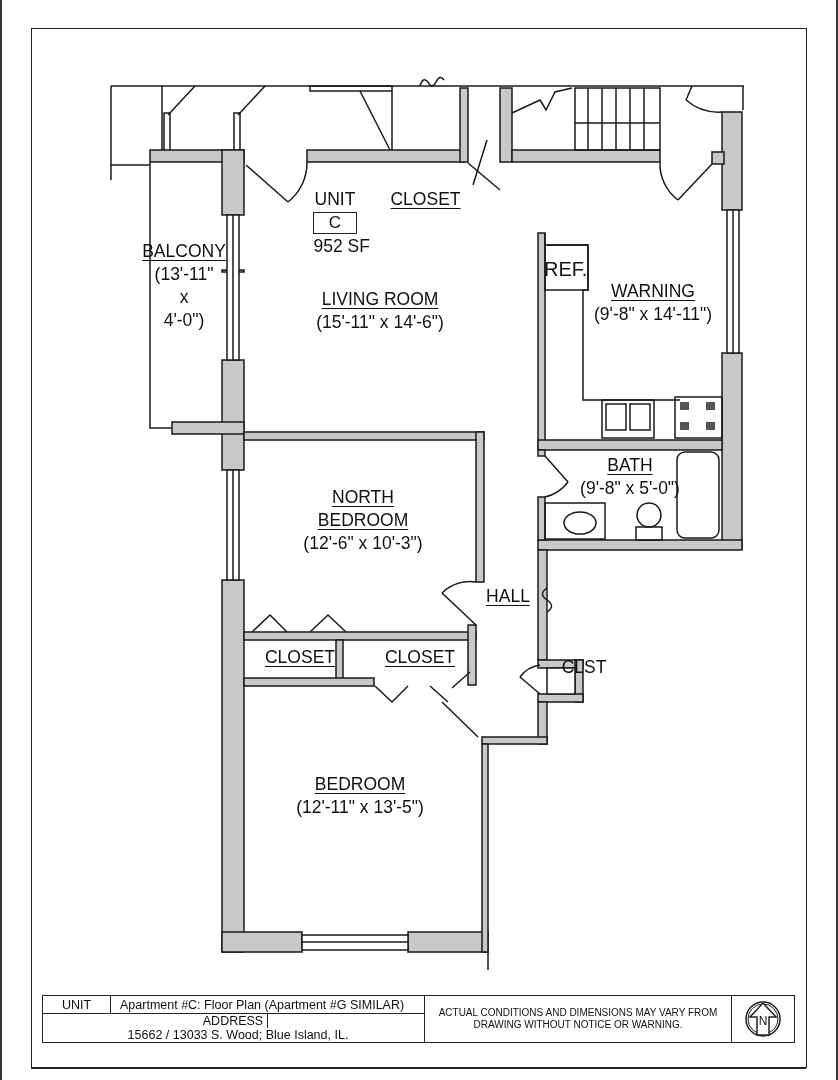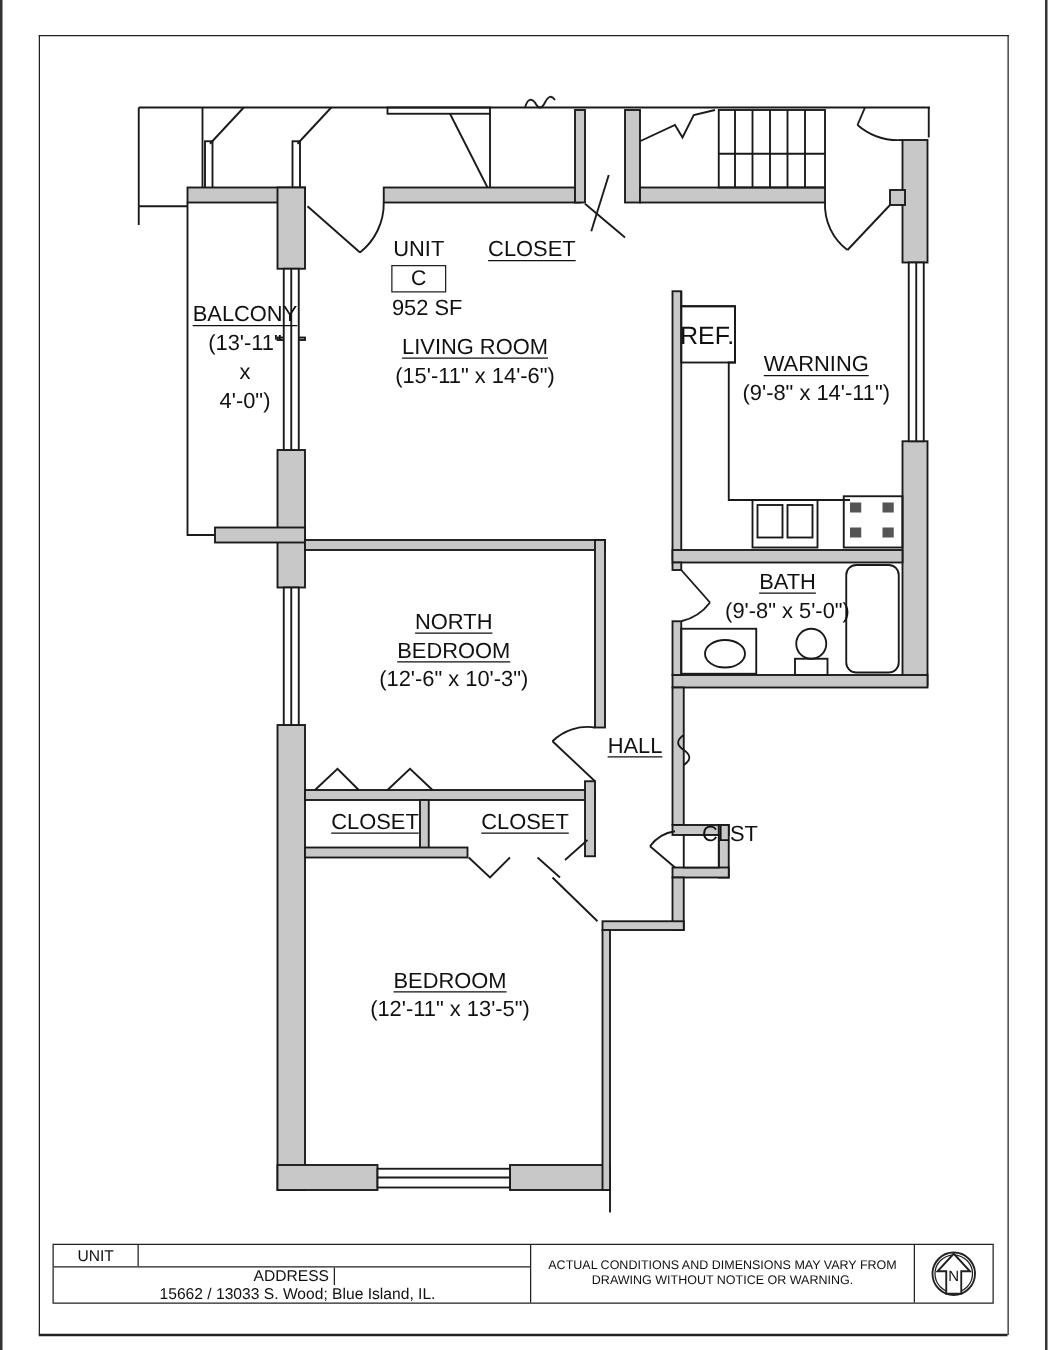--- a/index.html
+++ b/index.html
@@ -188,7 +188,7 @@
   <span class="u">CLOSET</span>
 </div>
 
-<div class="lbl" style="left:136px; top:240px; width:120px;">
+<div class="lbl" style="left:124px; top:240px; width:120px;">
   <div><span class="u">BALCONY</span></div>
   <div>(13'-11"</div>
   <div>x</div>

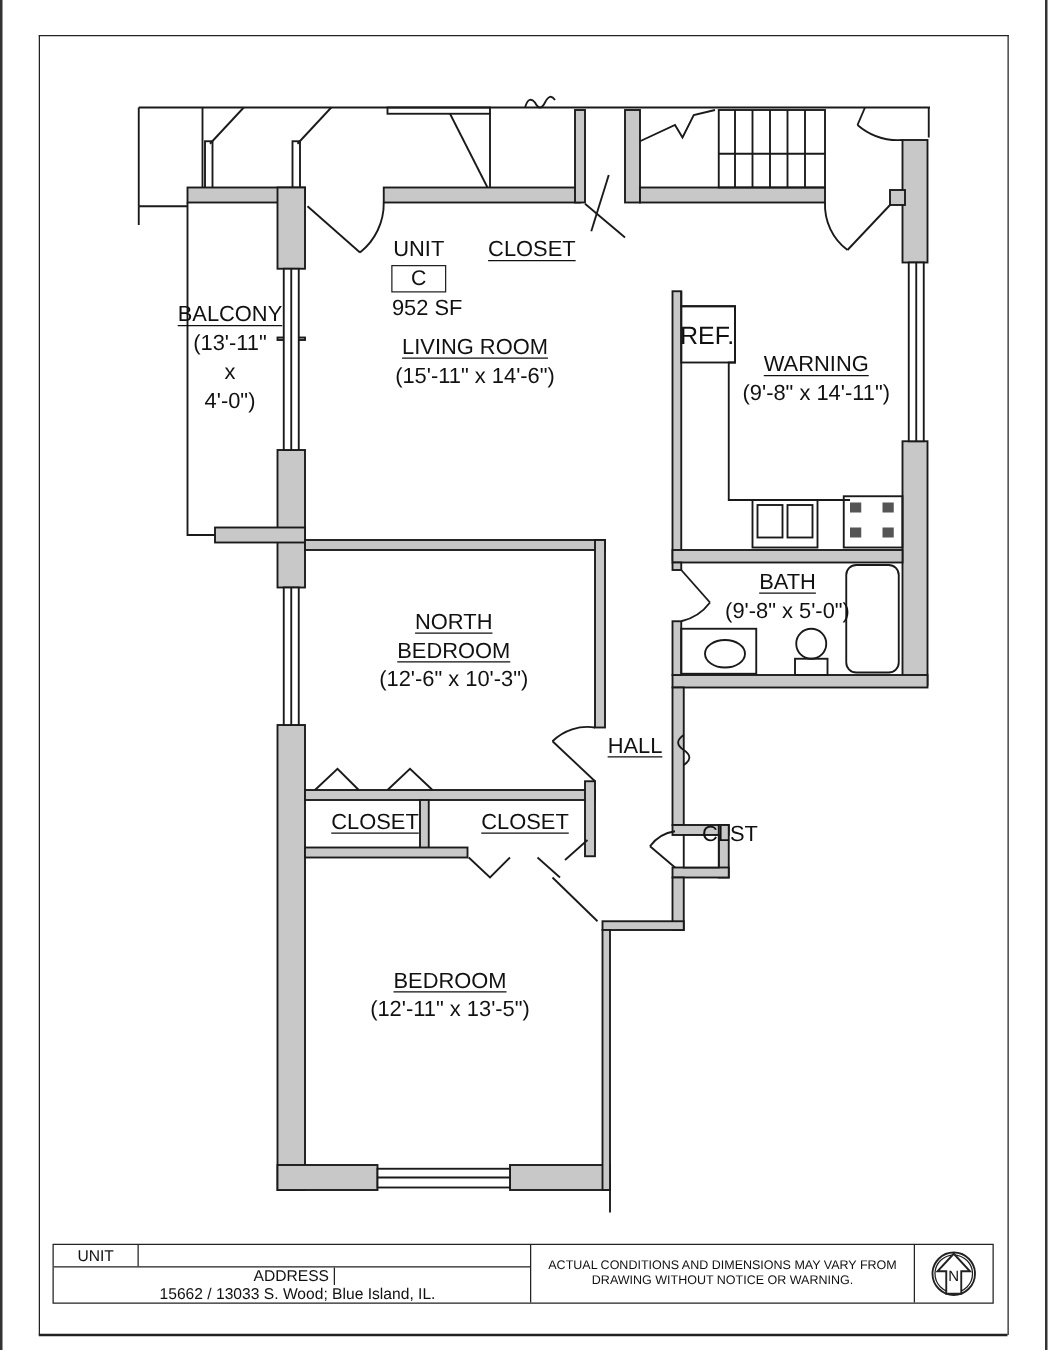--- a/index.html
+++ b/index.html
@@ -195,7 +195,7 @@
   <div>4'-0")</div>
 </div>
 
-<div class="lbl" style="left:290px; top:266px; width:180px;">
+<div class="lbl" style="left:290px; top:288px; width:180px;">
   <div><span class="u">LIVING ROOM</span></div>
   <div>(15'-11" x 14'-6")</div>
 </div>

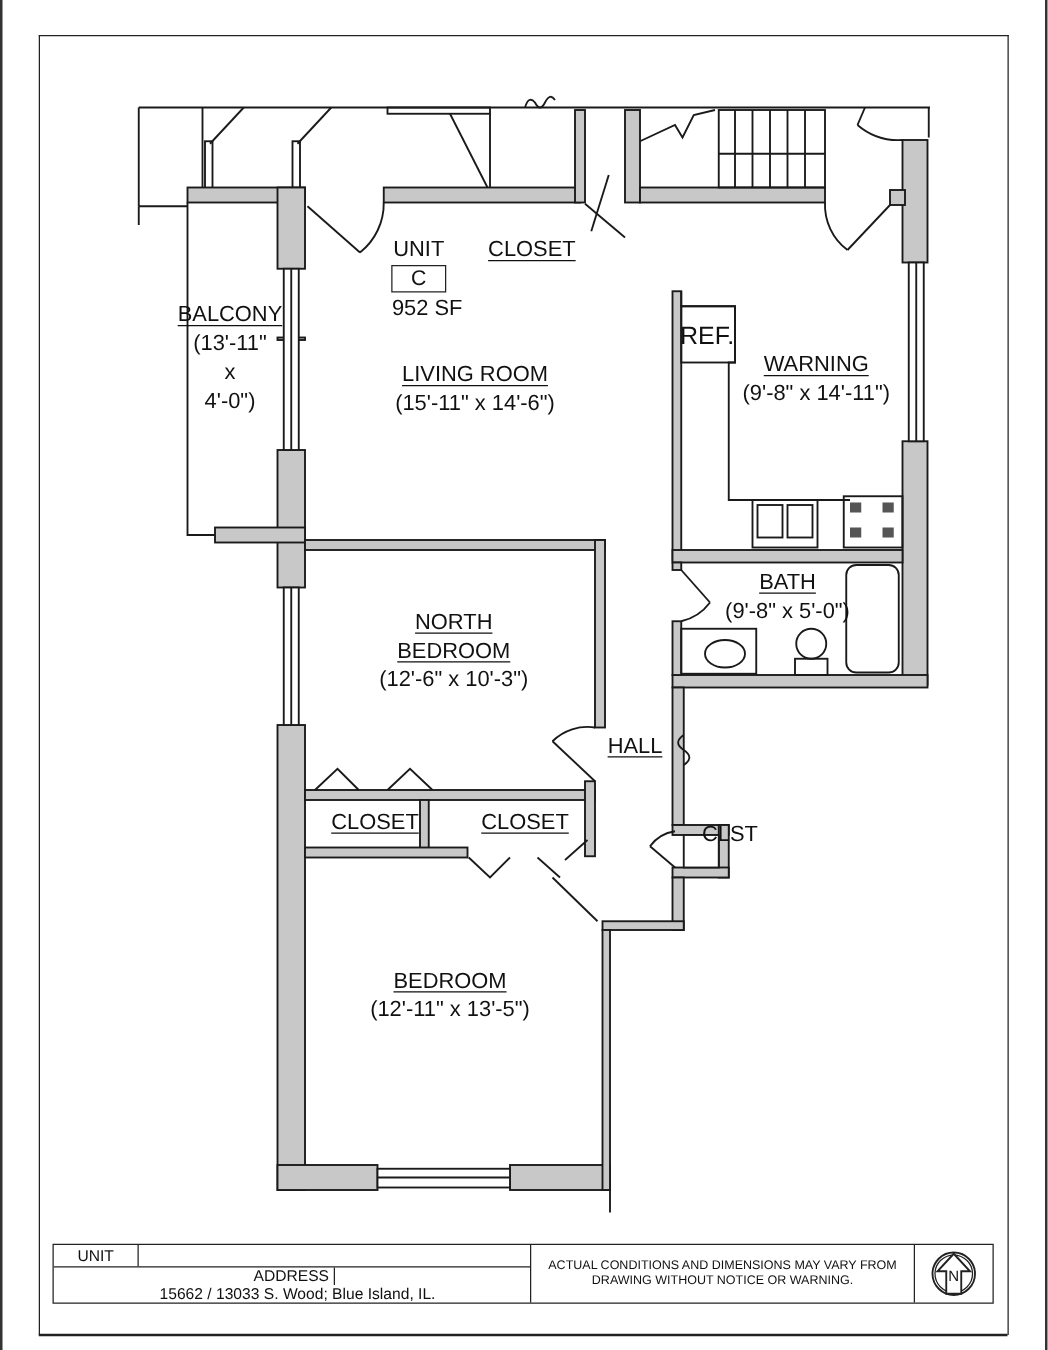--- a/index.html
+++ b/index.html
@@ -240,6 +240,7 @@
   <div class="tb-left">
     <div class="tb-row">
       <div class="tb-key">UNIT</div>
+      <div class="tb-val">Apartment #C:  Floor Plan  (Apartment #G SIMILAR)</div>
     </div>
     <div class="tb-row">
       <div class="tb-key">ADDRESS</div>

